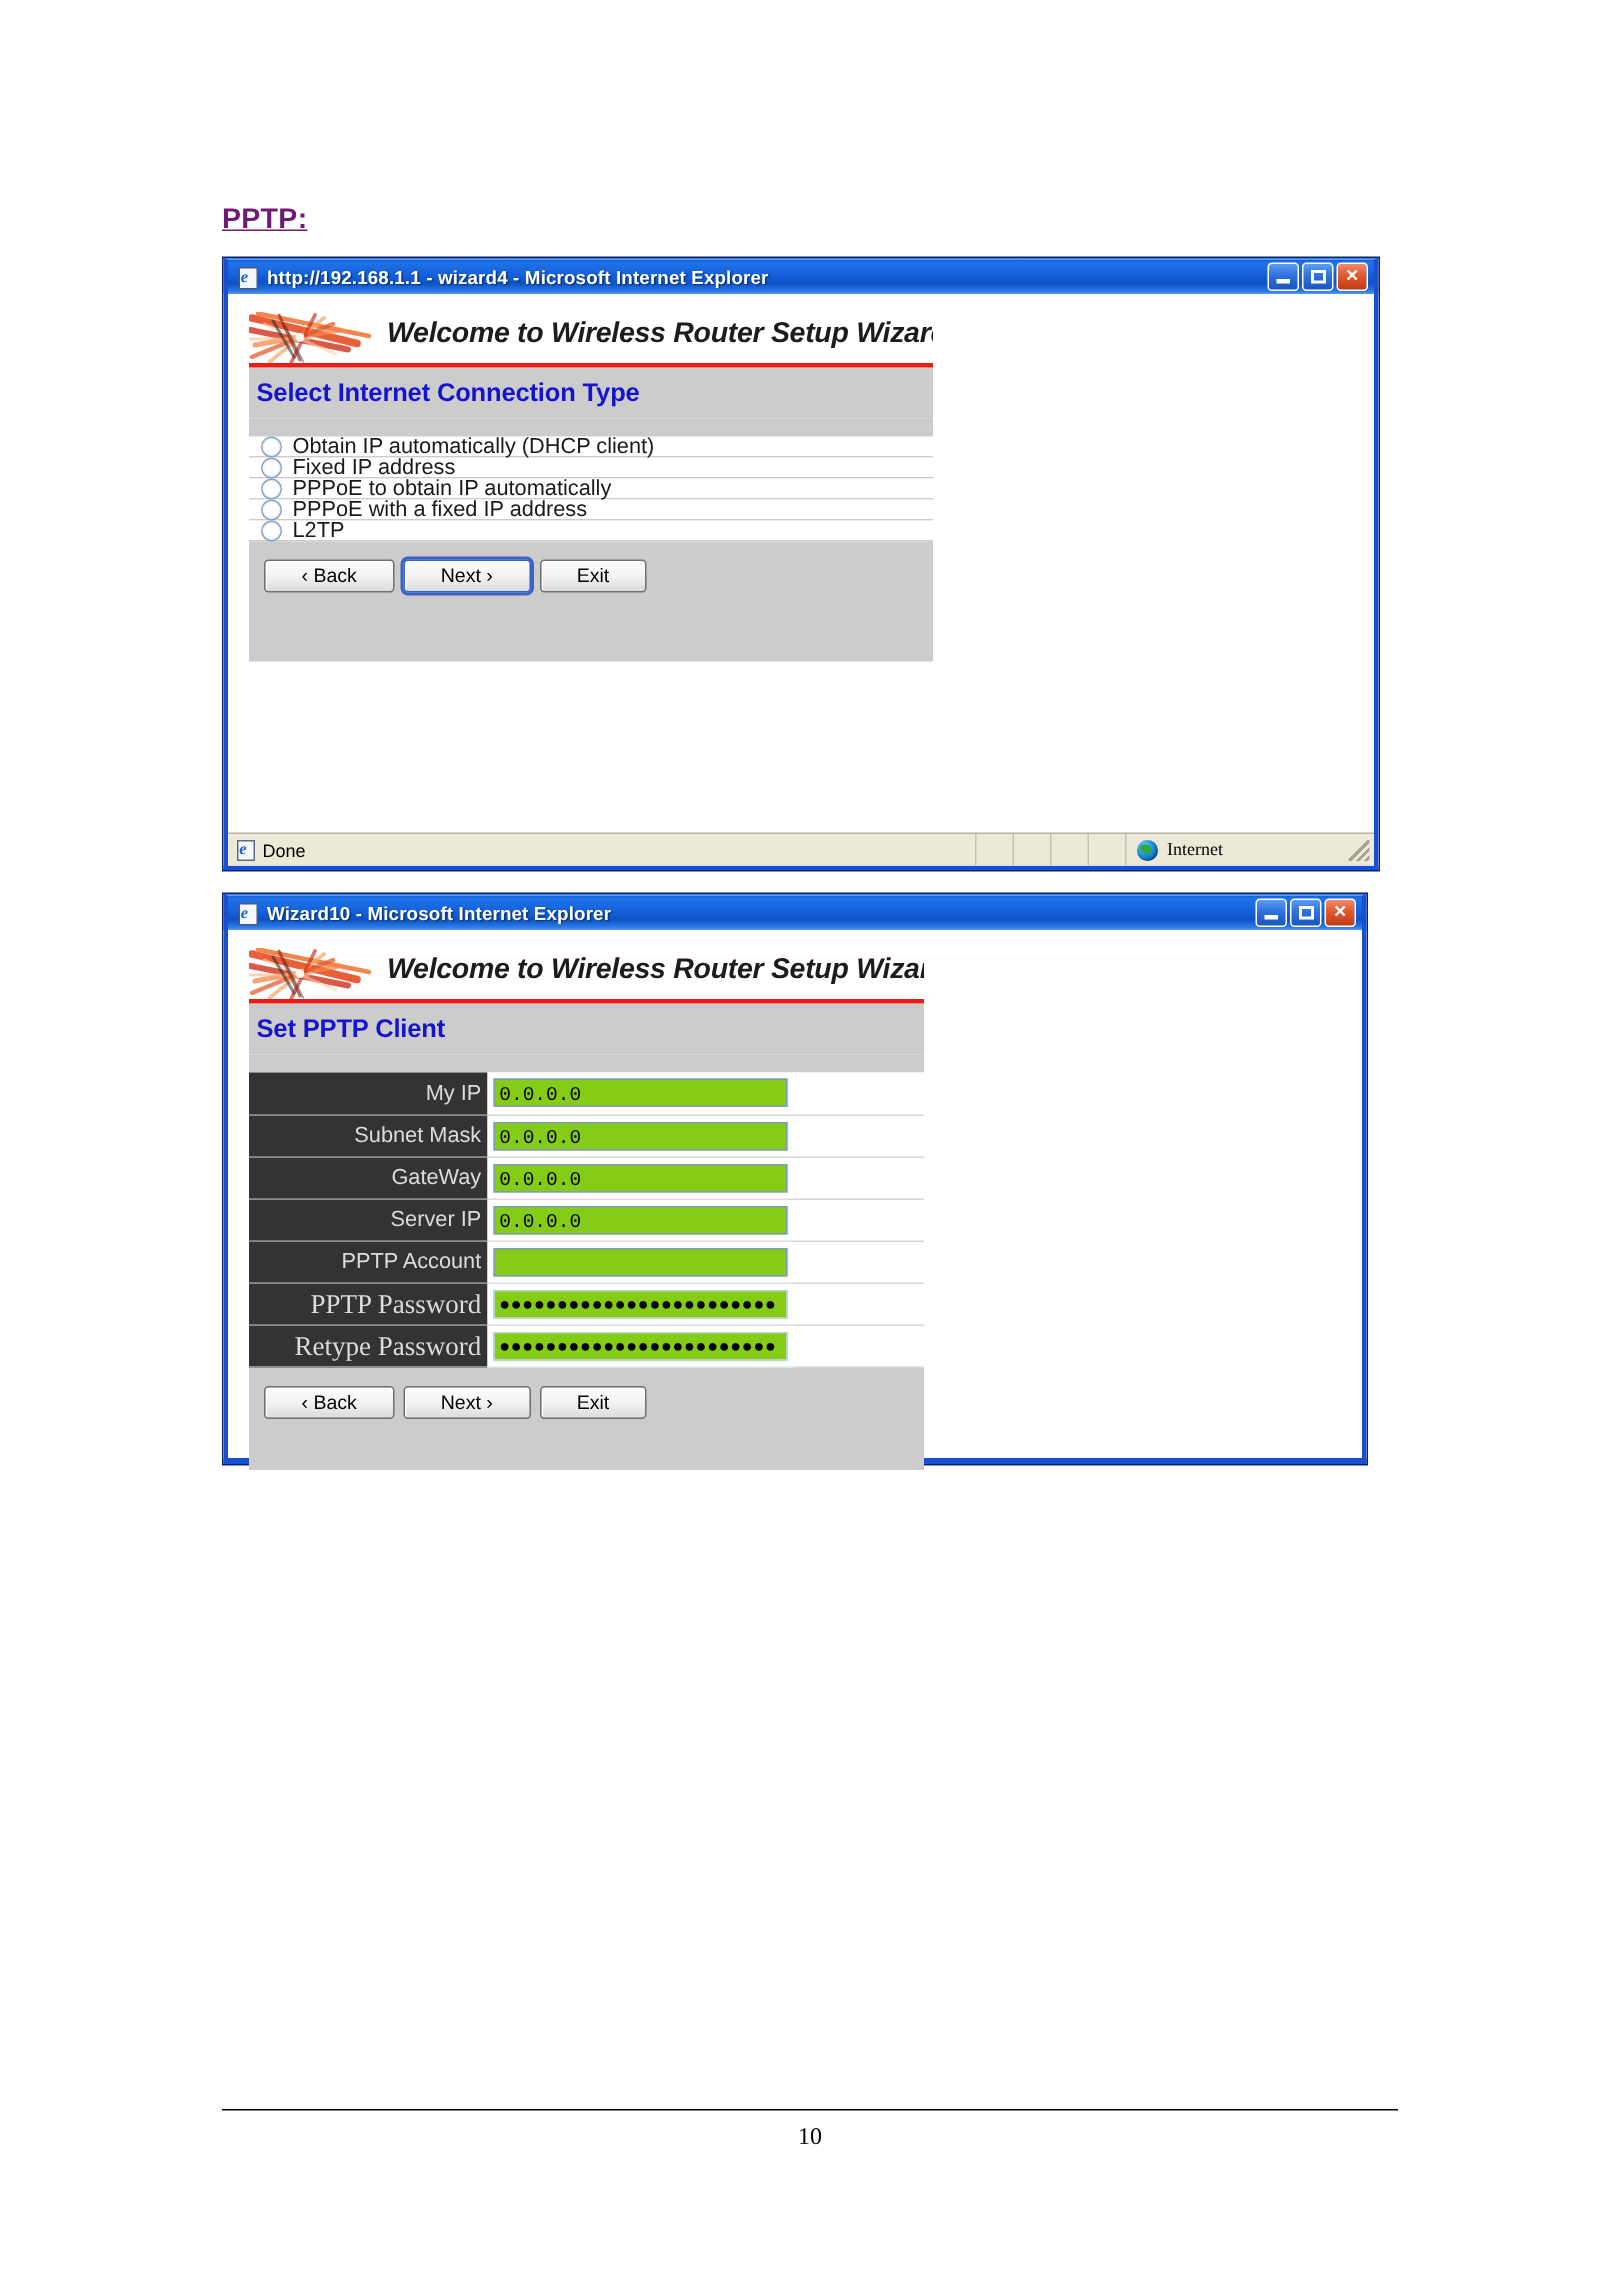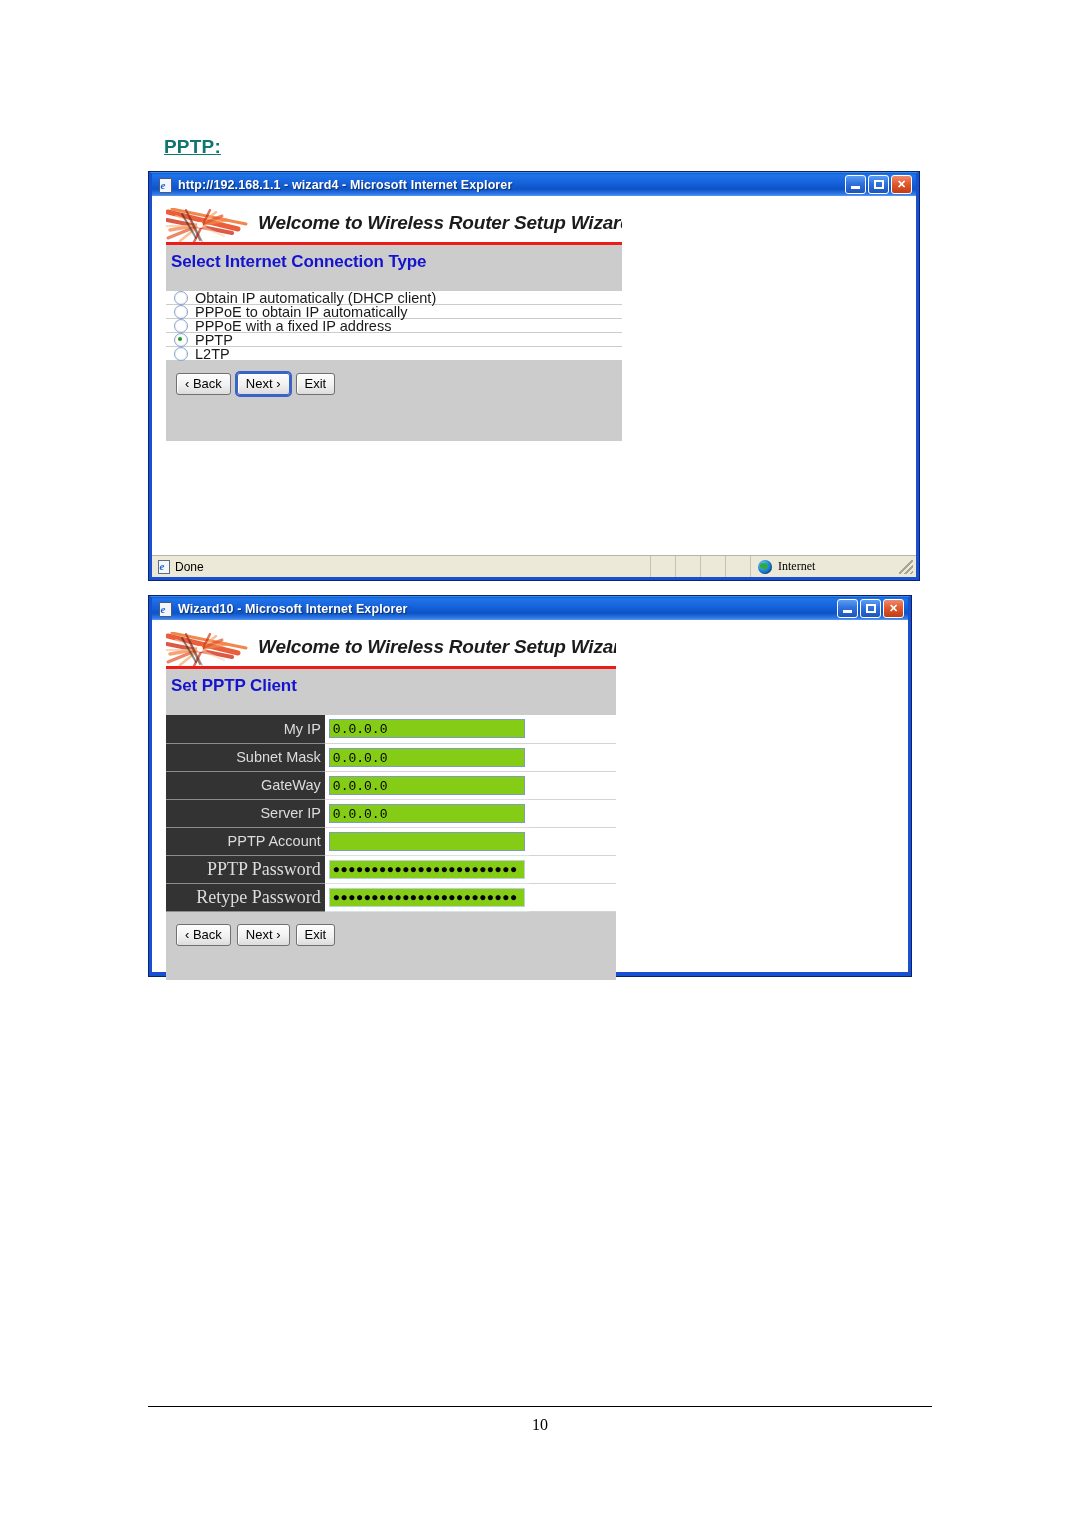--- a/index.html
+++ b/index.html
@@ -23,11 +23,10 @@
     top: 136px;
     font-size: 19px;
     font-weight: bold;
-    color: #0f766e;
+    color: #701a75;
     text-decoration: underline;
     letter-spacing: 0.2px;
     font-family: "Liberation Sans", sans-serif;
-    margin-left: 16px;
   }
 
   

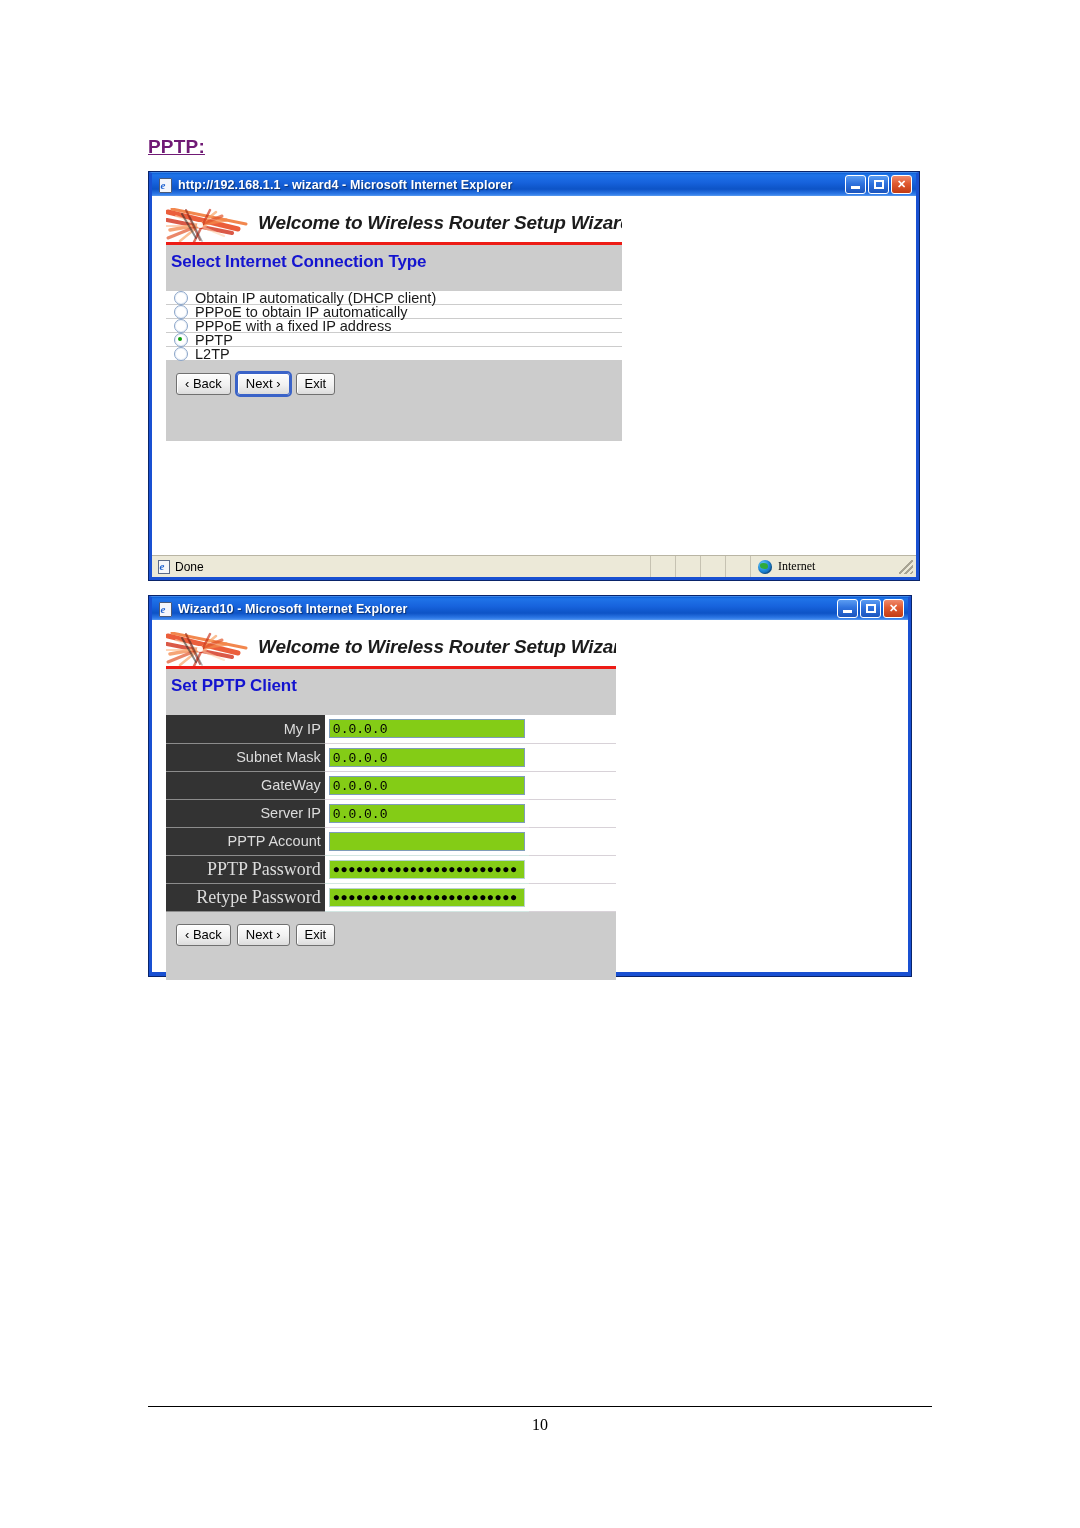--- a/index.html
+++ b/index.html
@@ -473,6 +473,10 @@
           <div class="radio-row">
             <span class="radio"></span>
             <span class="radio-label">Obtain IP automatically (DHCP client)</span>
+          </div>
+          <div class="radio-row">
+            <span class="radio"></span>
+            <span class="radio-label">Fixed IP address</span>
           </div>
           <div class="radio-row">
             <span class="radio"></span>

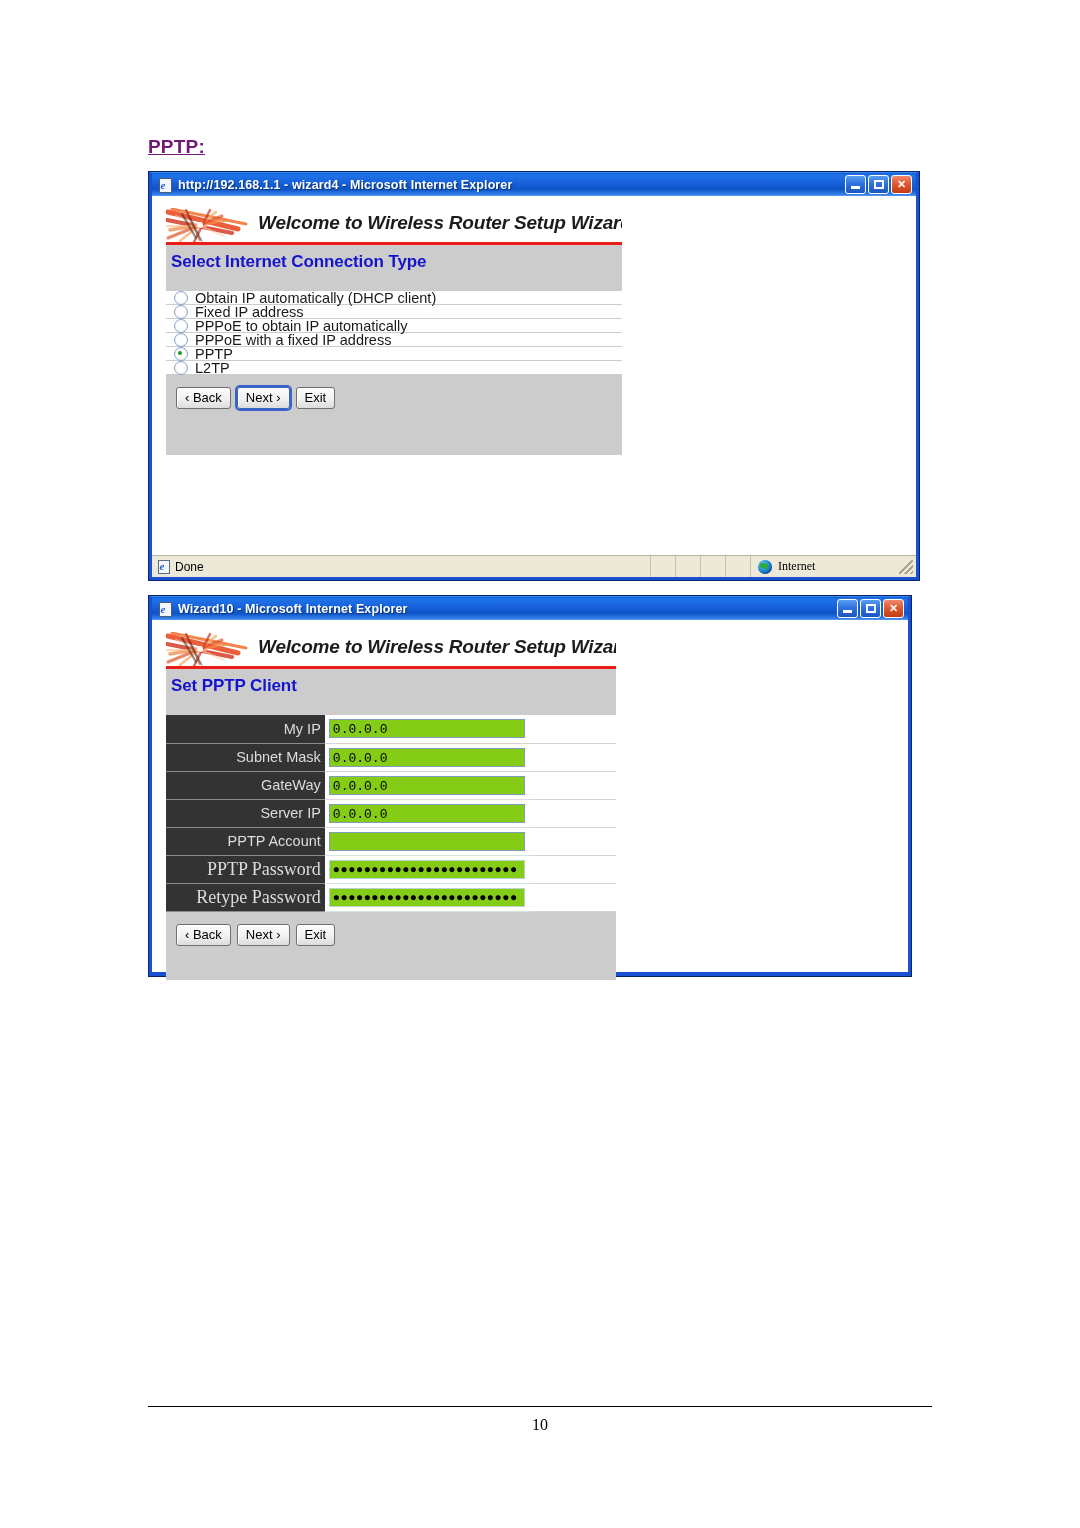--- a/index.html
+++ b/index.html
@@ -485,10 +485,6 @@
           <div class="radio-row">
             <span class="radio"></span>
             <span class="radio-label">PPPoE with a fixed IP address</span>
-          </div>
-          <div class="radio-row">
-            <span class="radio checked"></span>
-            <span class="radio-label">PPTP</span>
           </div>
           <div class="radio-row">
             <span class="radio"></span>

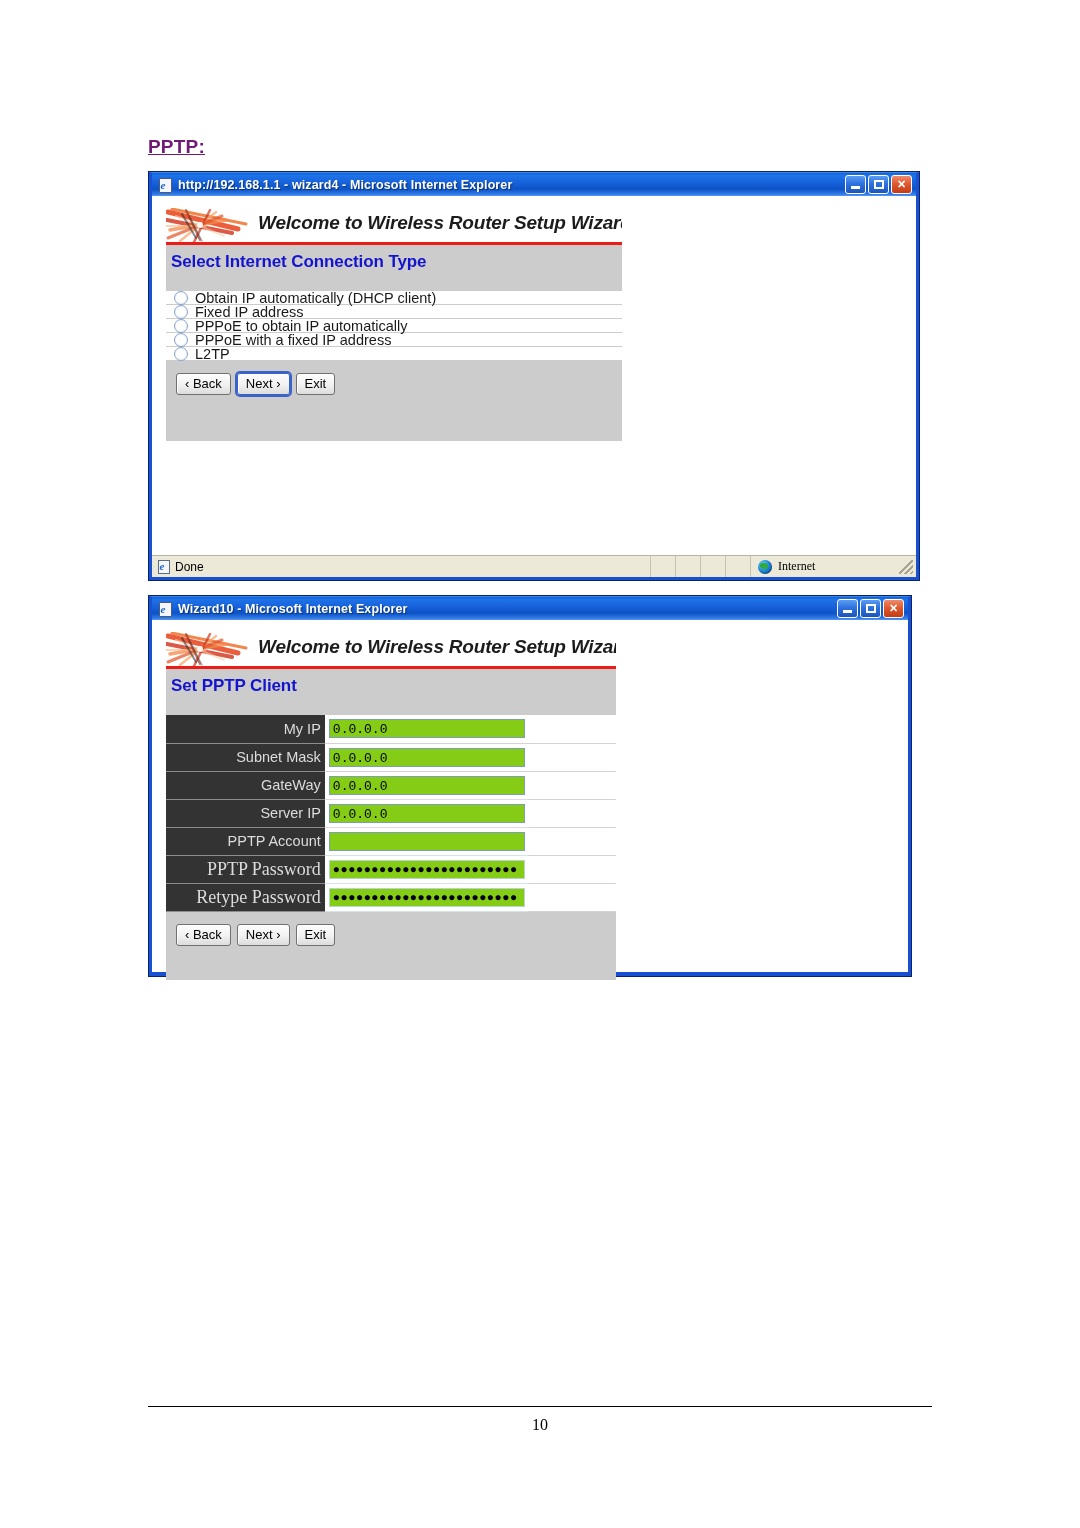--- a/index.html
+++ b/index.html
@@ -245,7 +245,7 @@
     background: linear-gradient(to bottom, #fdfdfd 0%, #f1f1f1 55%, #dcdcdc 100%);
     border: 1px solid #707070;
     border-radius: 3px;
-    padding: 2px 8px;
+    padding: 2px 24px;
     white-space: nowrap;
     box-shadow: inset 1px 1px 0 #ffffff;
     line-height: 16px;

